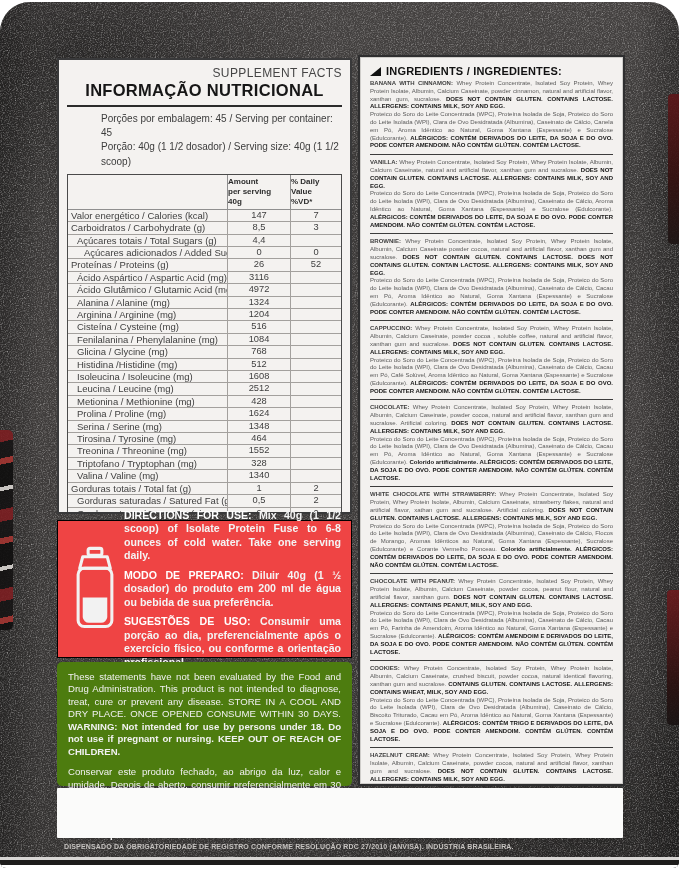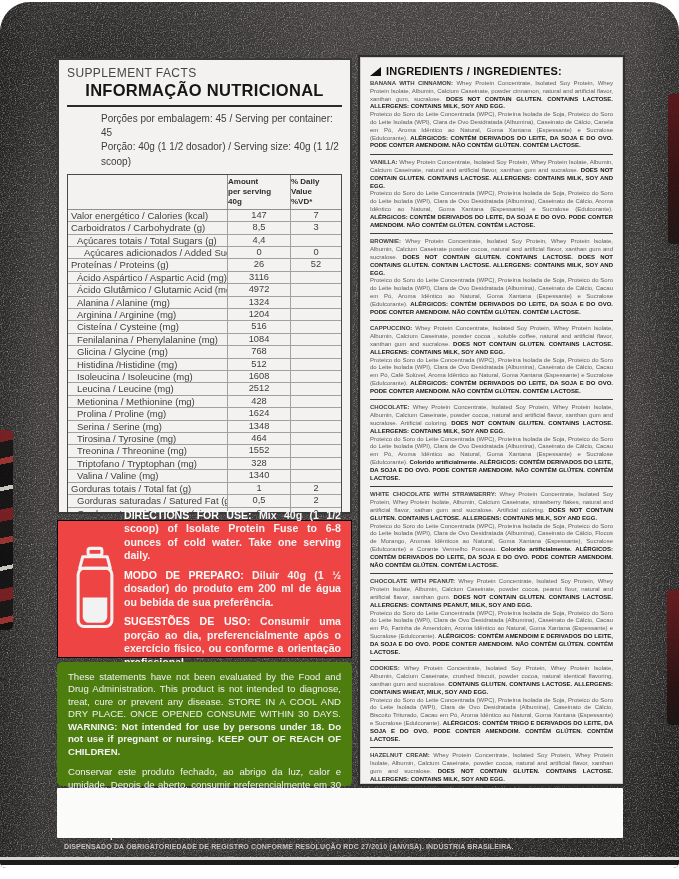--- a/index.html
+++ b/index.html
@@ -42,7 +42,7 @@
     background:#f4f2f0;border:2px solid #39393a;box-sizing:border-box;
     padding:6px 8px 4px 8px;overflow:hidden;color:#3b3b3b;
   }
-  .sf-title{ text-align:left;font-size:12px;letter-spacing:.4px;color:#454545;line-height:1.2;}
+  .sf-title{ text-align:right;font-size:12px;letter-spacing:.4px;color:#454545;line-height:1.2;}
   .sf-title-pt{text-align:center;font-size:16.5px;font-weight:bold;color:#161616;letter-spacing:.3px;line-height:1.25;}
   .title-rule{border-bottom:2px solid #2b2b2b;margin:4px 0 5px 0;}
   .serving-line{font-size:10px;color:#3c3c3c;line-height:1.42;padding-left:34px;}

